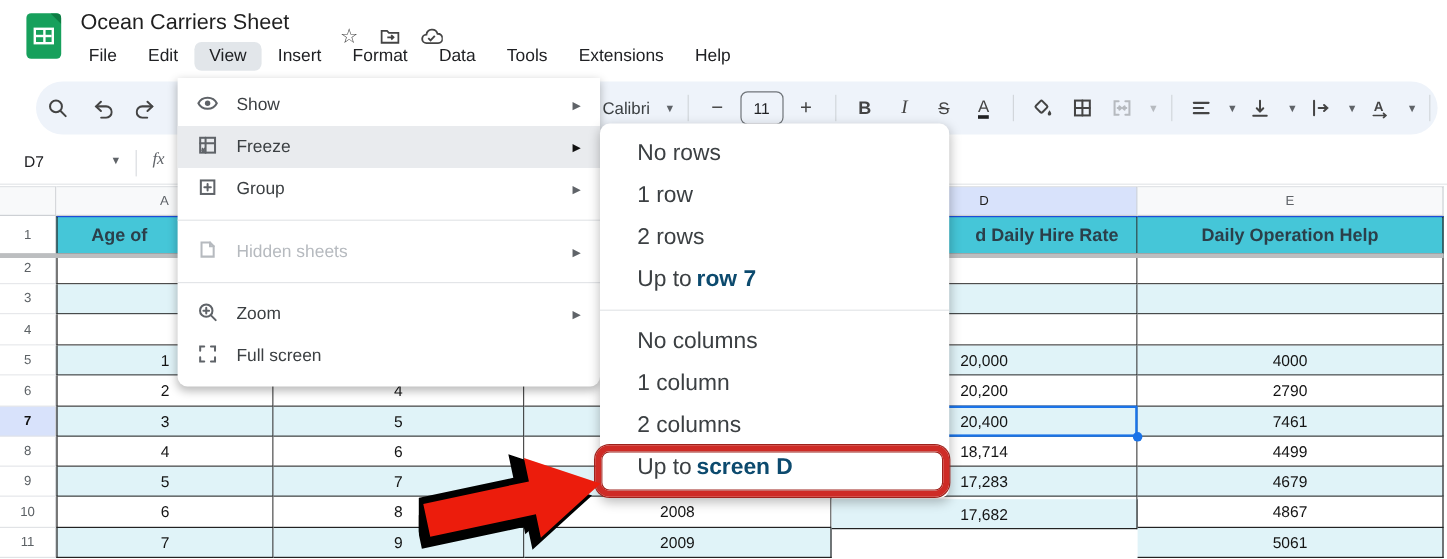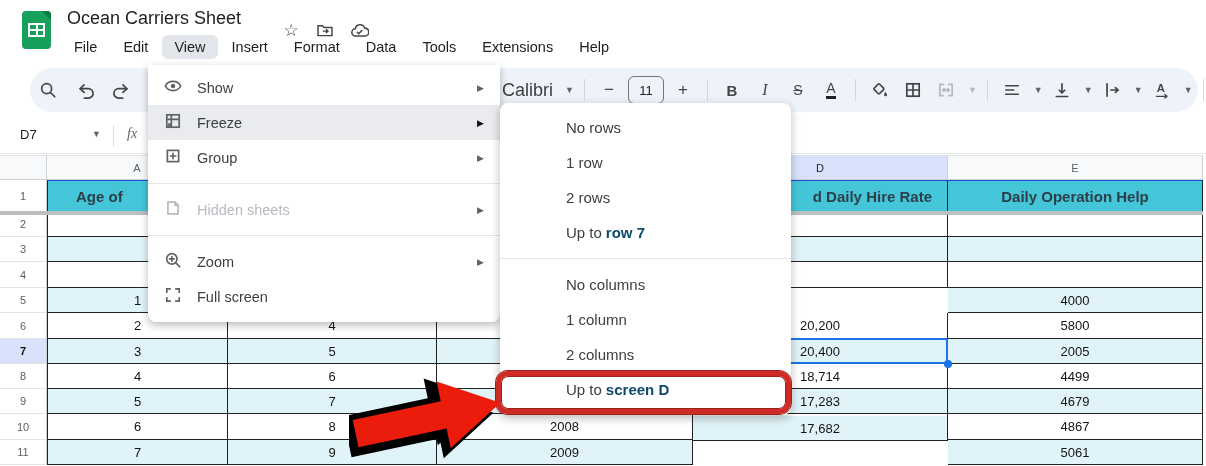--- a/index.html
+++ b/index.html
@@ -24,7 +24,7 @@
   .tb-ic{width:28px;height:28px;display:flex;align-items:center;justify-content:center;border-radius:6px;color:#444;flex:0 0 auto;}
   .tb-ic svg{display:block;}
   .divi{width:1px;height:22px;background:#d2d6db;margin:0 5px;flex:0 0 auto;}
-  .fontname{font-size:18px;color:#3c4043;padding:0 4px 0 2px;}
+  .fontname{font-size:14px;color:#3c4043;padding:0 4px 0 2px;}
   .caret{font-size:9px;color:#5f6368;margin-left:3px;}
   .sizebox{width:34px;height:26px;border:1px solid #70757a;border-radius:6px;display:flex;align-items:center;justify-content:center;font-size:13px;color:#202124;}
   .glyphB{font-weight:bold;font-size:15px;}

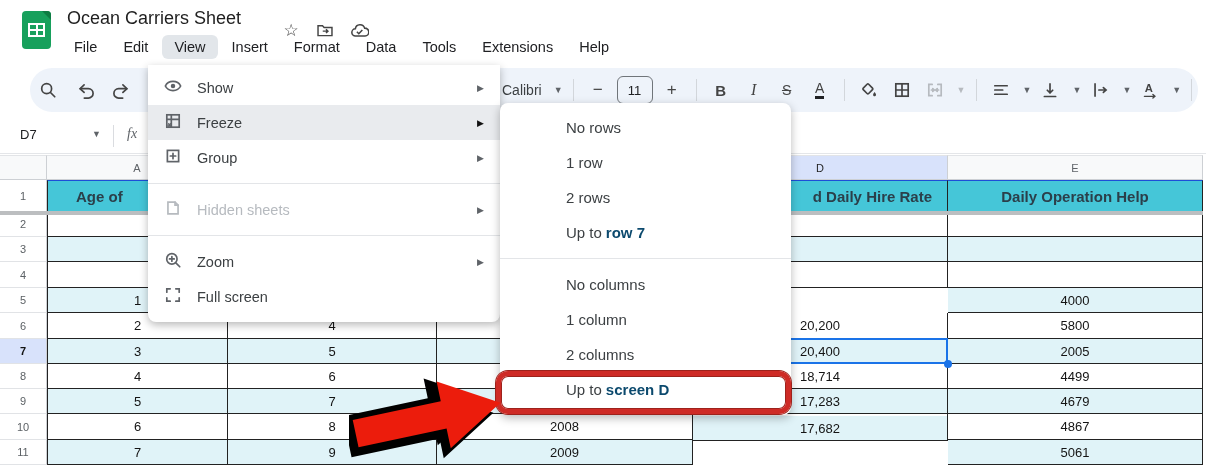--- a/index.html
+++ b/index.html
@@ -67,7 +67,7 @@
   .vm-sep{border-top:1px solid #e3e5e8;margin:8px 0;}
   .submenu{position:absolute;left:500px;top:103px;width:291px;height:312px;background:#fff;z-index:11;
            border-radius:8px;box-shadow:0 3px 10px rgba(0,0,0,.28);padding-top:7px;box-sizing:border-box;}
-  .sm-item{height:35px;display:flex;align-items:center;padding:0 16px 0 31px;font-size:15px;color:#3c4043;margin-left:35px;}
+  .sm-item{height:35px;display:flex;align-items:center;padding:0 16px 0 31px;font-size:19px;color:#3c4043;}
   .sm-item b{color:#0c4a6e;margin-left:4px;}
   .hl-box{position:absolute;left:496px;top:371px;width:295px;height:43px;border:5px solid #ce2b26;border-radius:12px;
           box-sizing:border-box;z-index:12;box-shadow:0 0 0 1px #9d221c, inset 0 0 0 1px #9d221c;}

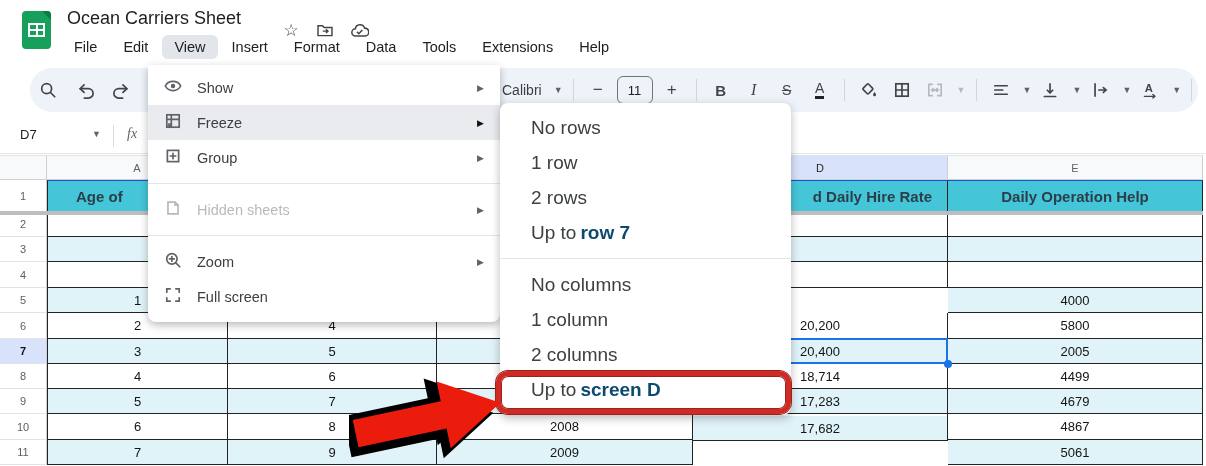--- a/index.html
+++ b/index.html
@@ -113,6 +113,7 @@
       <div class="cell left band" style="left: 47px; width: 181px; top: 288px; height: 25px;">1</div>
       <div class="cell band" style="left: 228px; width: 209px; top: 288px; height: 25px;"></div>
       <div class="cell band" style="left: 437px; width: 256px; top: 288px; height: 25px;"></div>
+      <div class="cell band" style="left: 693px; width: 255px; top: 288px; height: 25px;">20,000</div>
       <div class="cell band" style="left: 948px; width: 255px; top: 288px; height: 25px;">4000</div>
       <div class="rhdr" style="top: 313px; height: 26px;">6</div>
       <div class="cell left" style="left: 47px; width: 181px; top: 313px; height: 26px;">2</div>

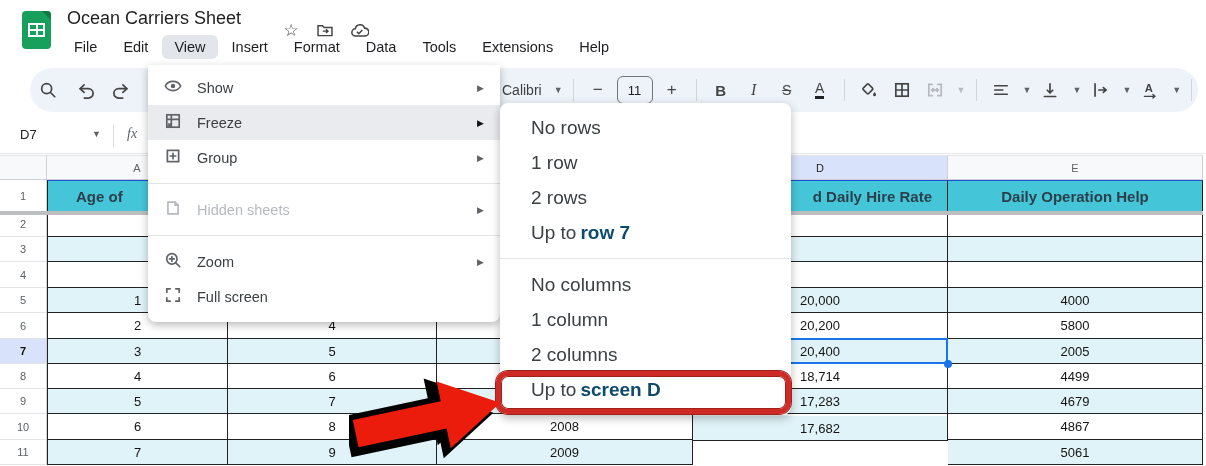--- a/index.html
+++ b/index.html
@@ -120,7 +120,7 @@
       <div class="cell" style="left: 228px; width: 209px; top: 313px; height: 26px;">4</div>
       <div class="cell" style="left: 437px; width: 256px; top: 313px; height: 26px;"></div>
       <div class="cell" style="left: 693px; width: 255px; top: 313px; height: 26px;">20,200</div>
-      <div class="cell" style="left: 948px; width: 255px; top: 313px; height: 26px;">5800</div>
+      <div class="cell" style="left: 948px; width: 255px; top: 313px; height: 26px;">2790</div>
       <div class="rhdr sel" style="top: 339px; height: 25px;">7</div>
       <div class="cell left band" style="left: 47px; width: 181px; top: 339px; height: 25px;">3</div>
       <div class="cell band" style="left: 228px; width: 209px; top: 339px; height: 25px;">5</div>

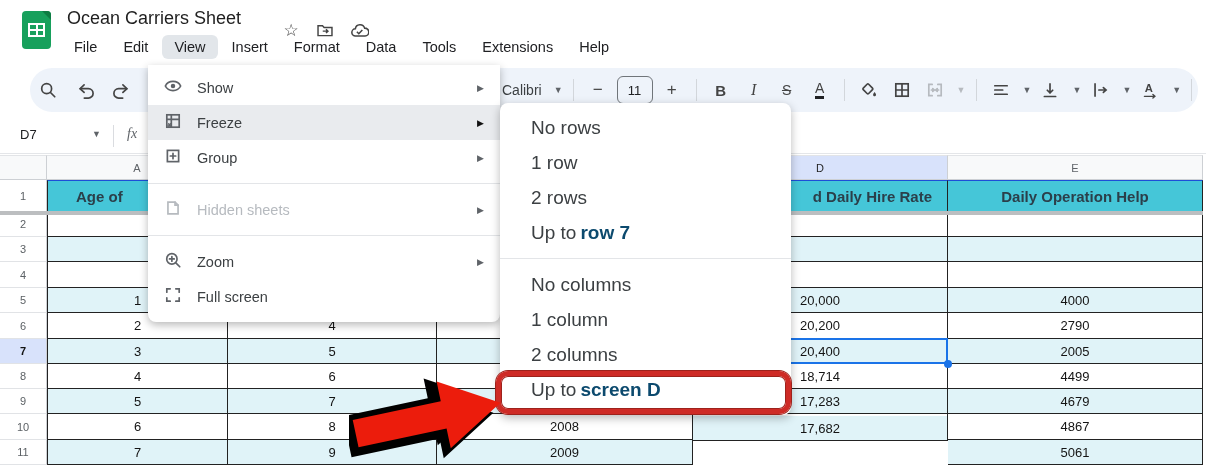--- a/index.html
+++ b/index.html
@@ -126,7 +126,7 @@
       <div class="cell band" style="left: 228px; width: 209px; top: 339px; height: 25px;">5</div>
       <div class="cell band" style="left: 437px; width: 256px; top: 339px; height: 25px;"></div>
       <div class="cell band" style="left: 693px; width: 255px; top: 339px; height: 25px;">20,400</div>
-      <div class="cell band" style="left: 948px; width: 255px; top: 339px; height: 25px;">2005</div>
+      <div class="cell band" style="left: 948px; width: 255px; top: 339px; height: 25px;">7461</div>
       <div class="rhdr" style="top: 364px; height: 25px;">8</div>
       <div class="cell left" style="left: 47px; width: 181px; top: 364px; height: 25px;">4</div>
       <div class="cell" style="left: 228px; width: 209px; top: 364px; height: 25px;">6</div>

